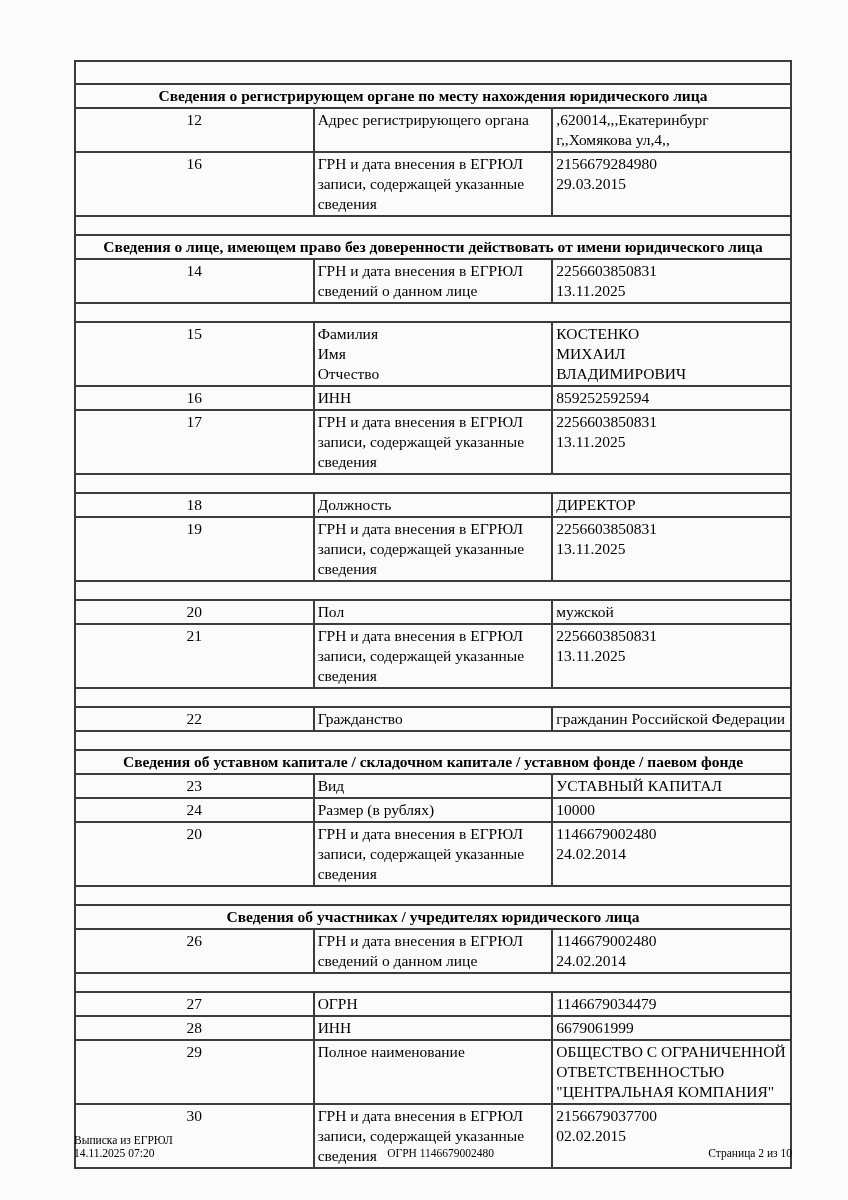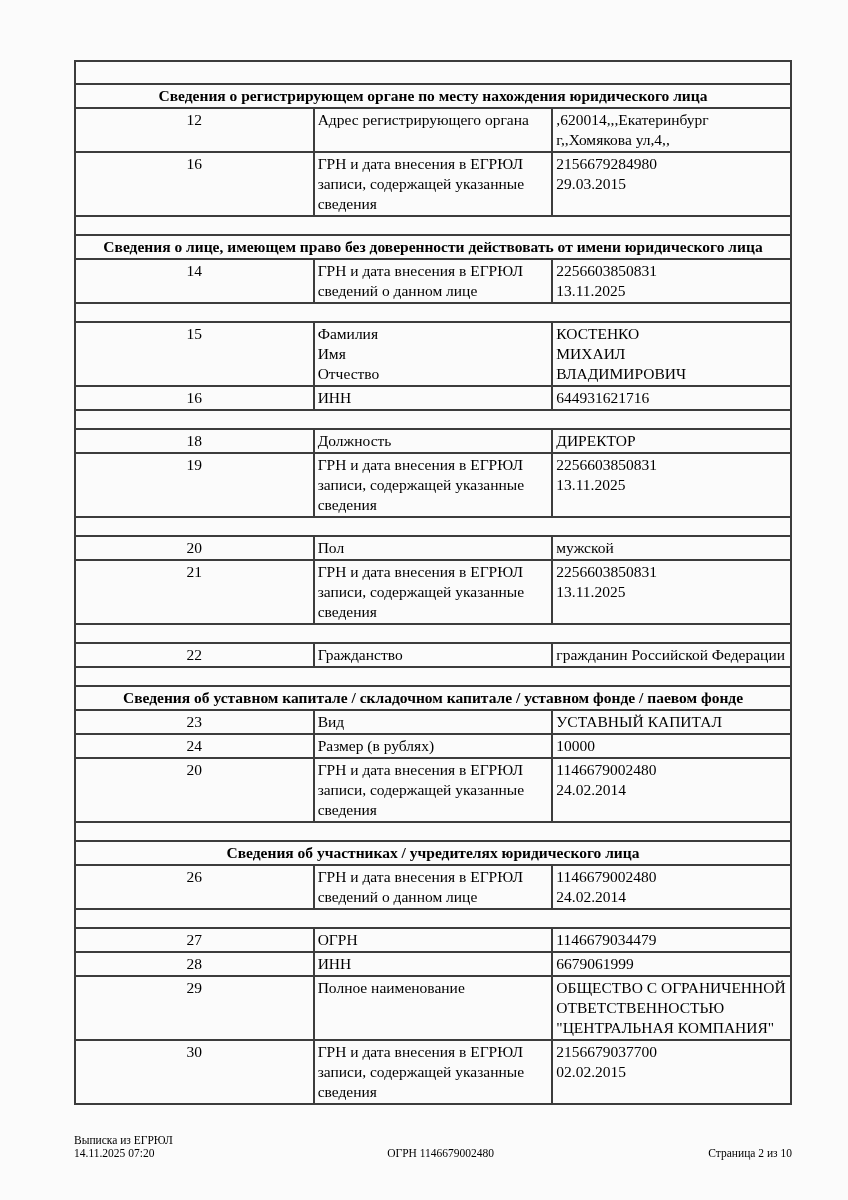--- a/index.html
+++ b/index.html
@@ -112,7 +112,7 @@
         <tr>
           <td class="cell-num">16</td>
           <td class="cell-label">ИНН</td>
-          <td class="cell-value">644931621716</td>
+          <td class="cell-value">859252592594</td>
         </tr>
         <tr>
           <td colspan="3" class="spacer"></td>

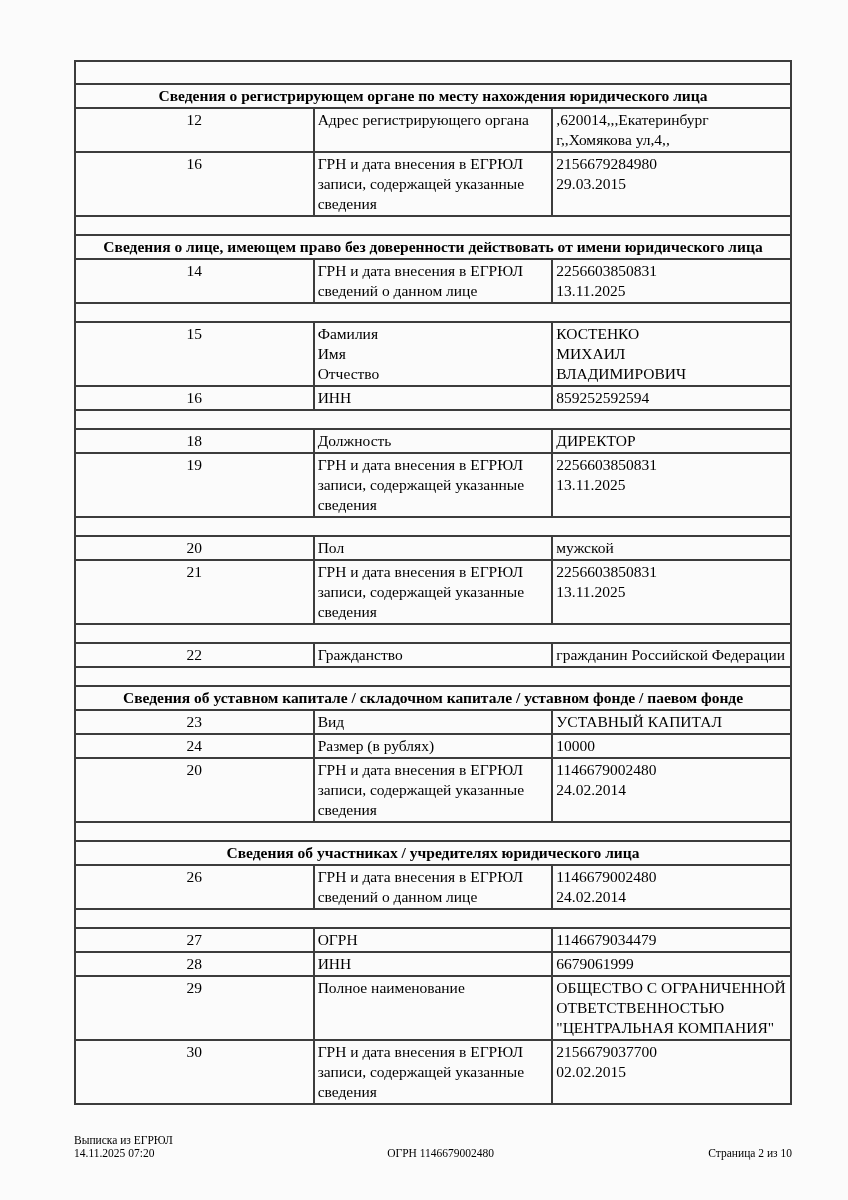--- a/index.html
+++ b/index.html
@@ -115,6 +115,12 @@
           <td class="cell-value">859252592594</td>
         </tr>
         <tr>
+          <td class="cell-num">17</td>
+          <td class="cell-label">ГРН и дата внесения в ЕГРЮЛ записи, содержащей указанные сведения</td>
+          <td class="cell-value">2256603850831
+13.11.2025</td>
+        </tr>
+        <tr>
           <td colspan="3" class="spacer"></td>
         </tr>
         <tr>

